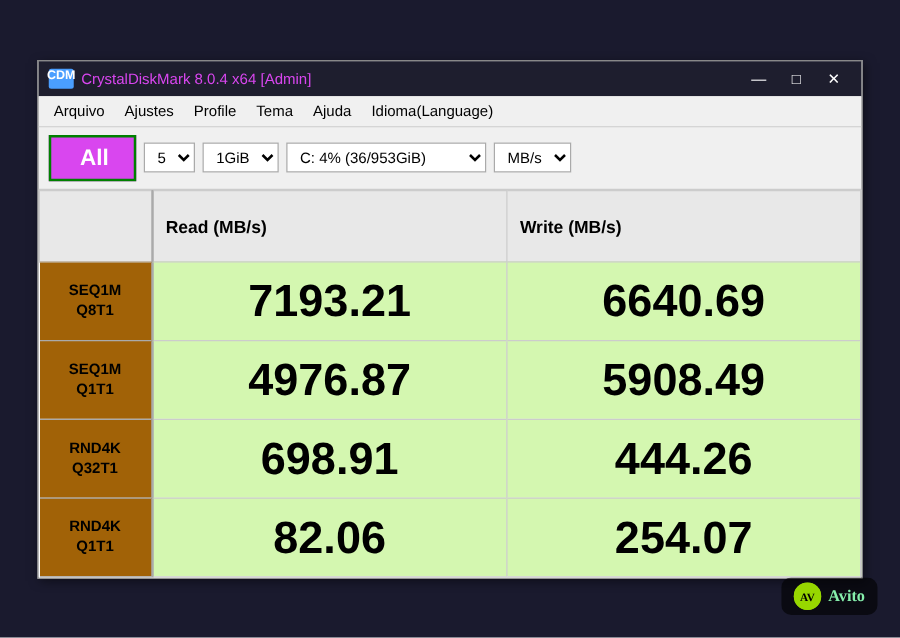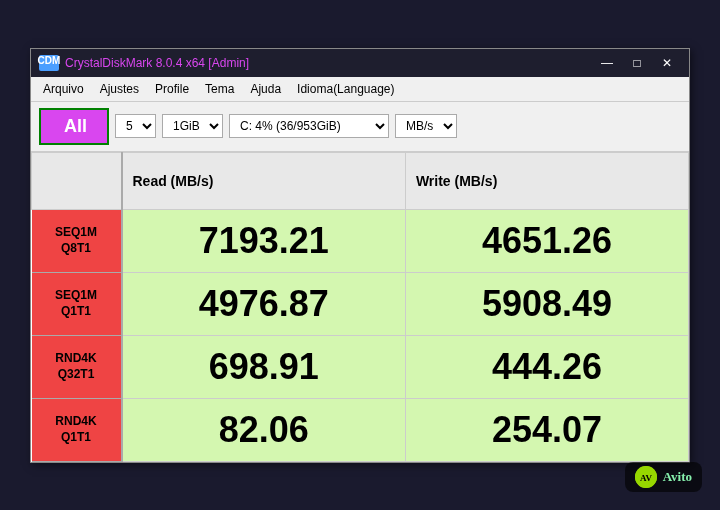--- a/index.html
+++ b/index.html
@@ -146,7 +146,7 @@
     }
 
     .row-label {
-      background: #ef4444;
+      background: #a16207;
       font-weight: bold;
       font-size: 12px;
       text-align: center;

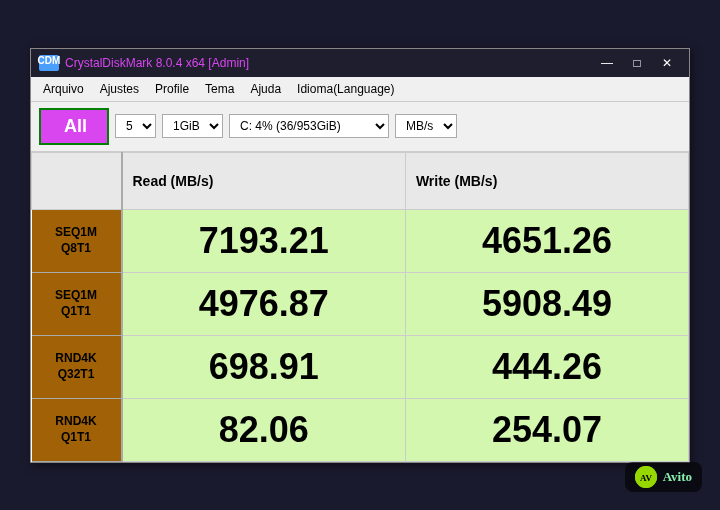--- a/index.html
+++ b/index.html
@@ -261,7 +261,7 @@
     <tr class="data-row">
           <td class="row-label">SEQ1M<br>Q8T1</td>
           <td class="row-value">7193.21</td>
-          <td class="row-value write">4651.26</td>
+          <td class="row-value write">6640.69</td>
         </tr>
         <tr class="data-row">
           <td class="row-label">SEQ1M<br>Q1T1</td>

